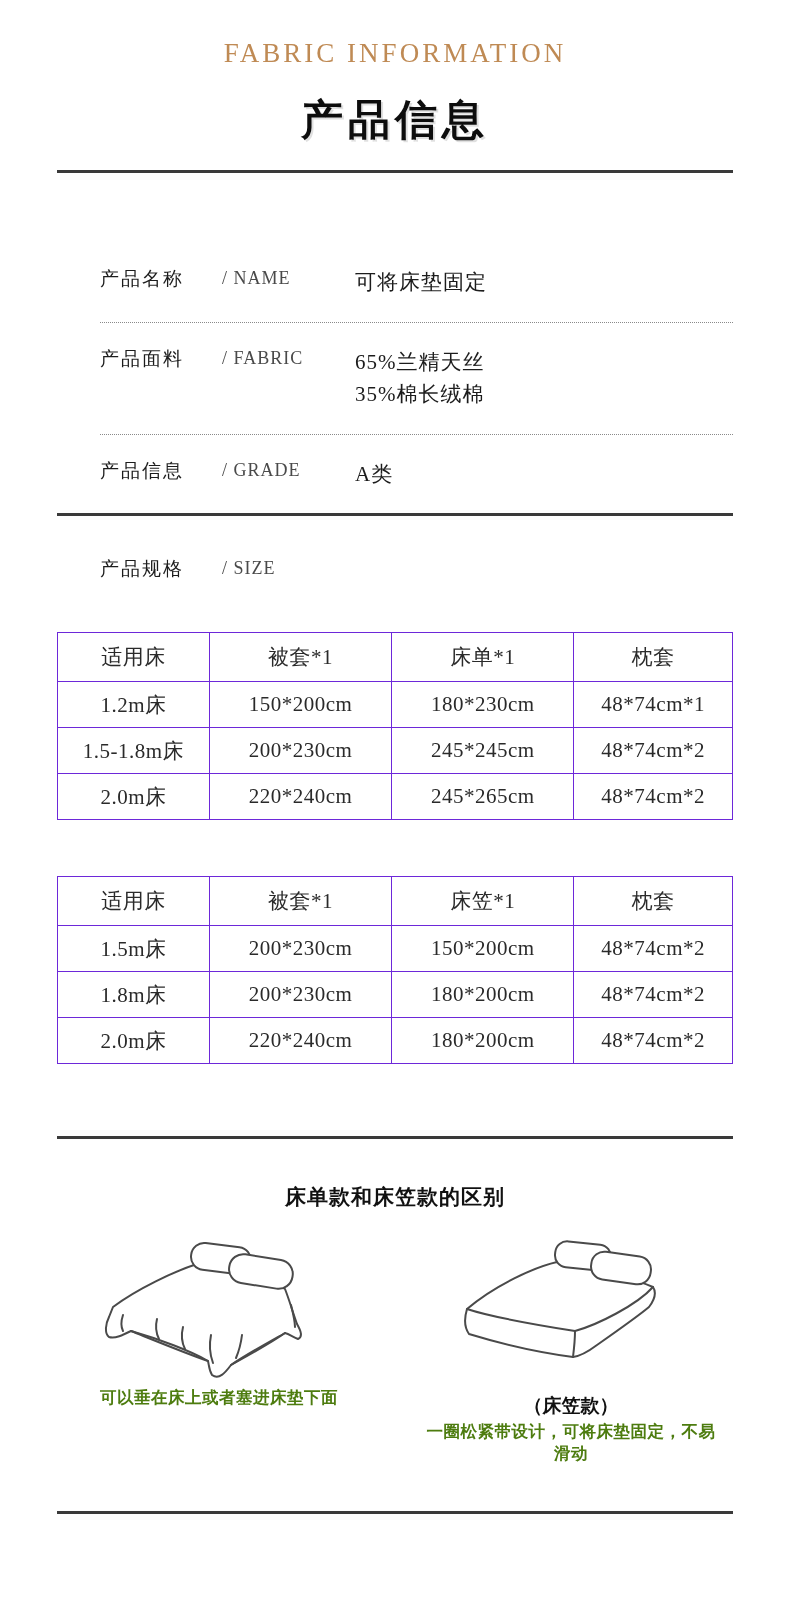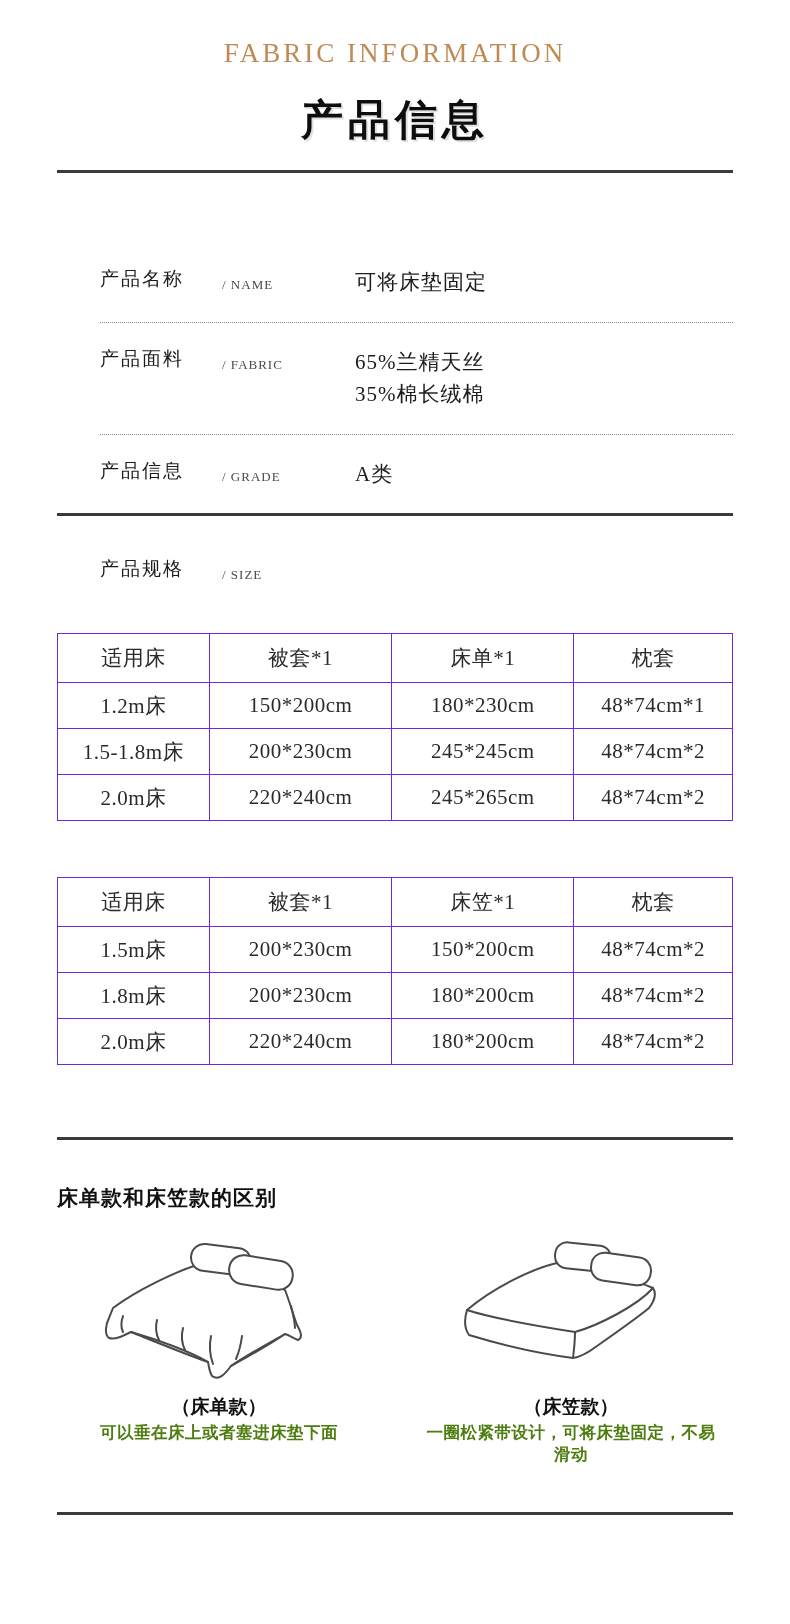--- a/index.html
+++ b/index.html
@@ -34,7 +34,7 @@
   }
   .spec-row:last-child{border-bottom:none;}
   .spec-zh{font-size:19px;width:122px;letter-spacing:2px;color:#1c1c1c;flex:none;}
-  .spec-en{font-size:13px;color:#4a4a4a;width:133px;margin-top:11px;letter-spacing:1px;flex:none;}
+  .spec-en{font-size:18px;color:#4a4a4a;width:133px;margin-top:2px;letter-spacing:1px;flex:none;}
   .spec-val{font-size:21px;line-height:1.55;color:#1c1c1c;letter-spacing:1px;}
 
   

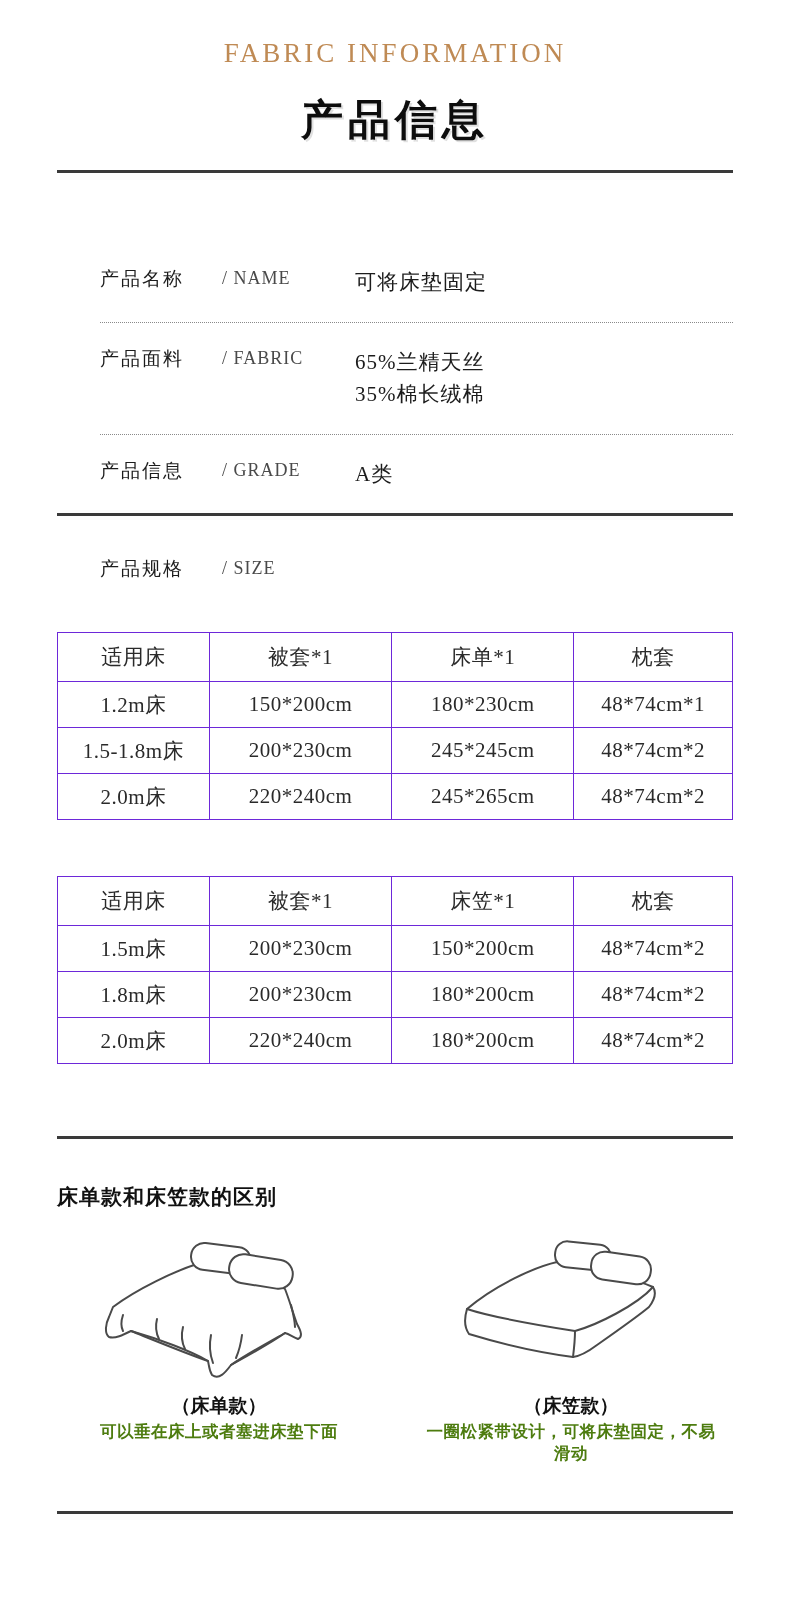--- a/index.html
+++ b/index.html
@@ -62,7 +62,7 @@
 
   
   .cmp-title{
-    margin-top:44px;text-align:left;
+    margin-top:44px;text-align:center;
     font-family:"Liberation Sans","DejaVu Sans",sans-serif;
     font-size:21px;font-weight:bold;color:#111;letter-spacing:1px;
   }

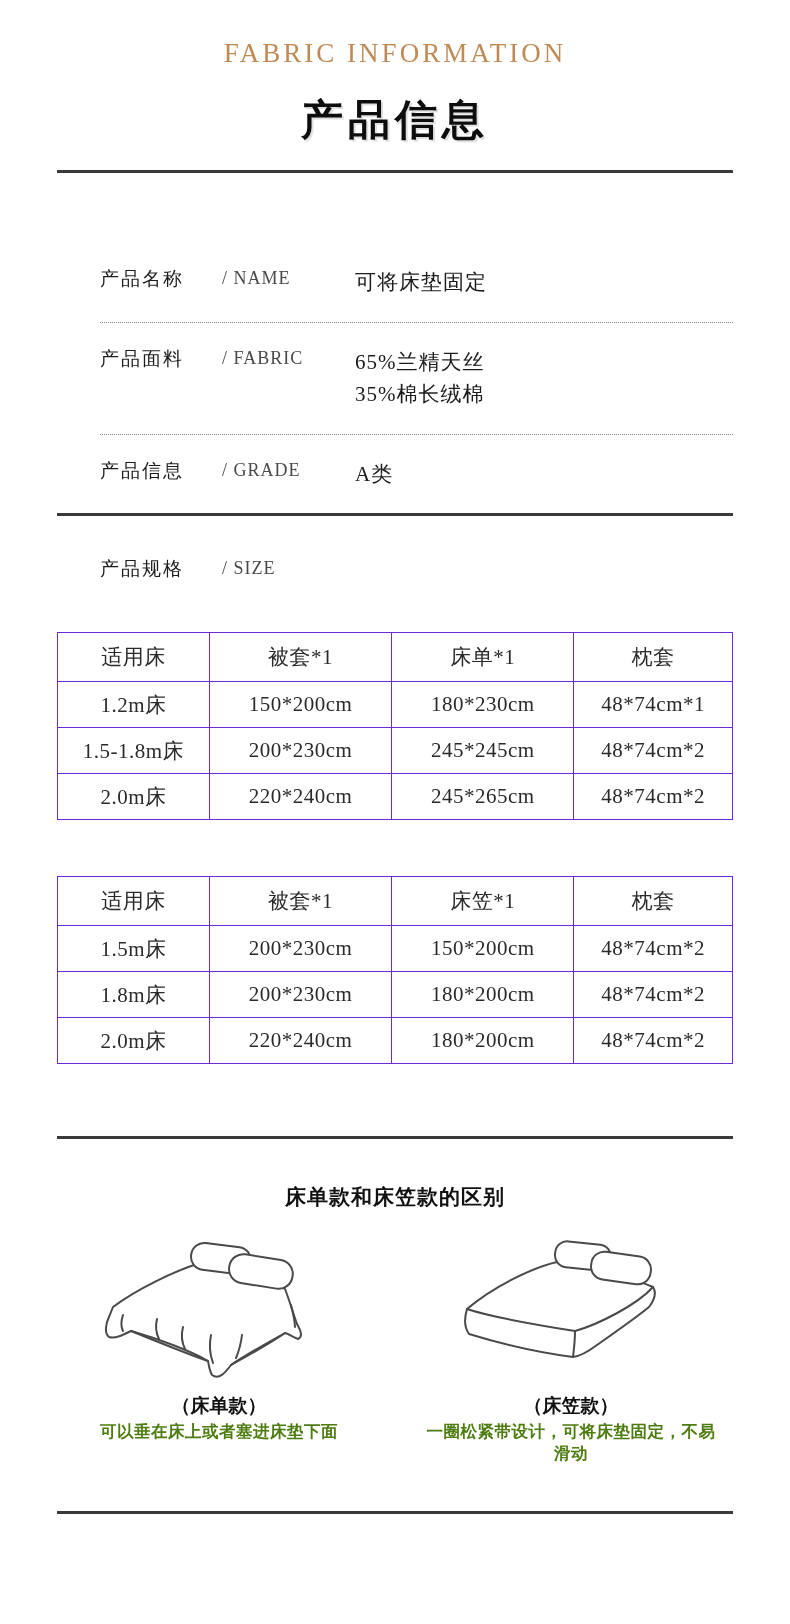--- a/index.html
+++ b/index.html
@@ -216,7 +216,6 @@
         <rect x="150" y="30" width="64" height="29" rx="14" transform="rotate(9 182 44)" fill="#fff"></rect>
       </svg>
       </span>
-      <div class="cmp-cap">（床单款）</div>
       <div class="cmp-desc">可以垂在床上或者塞进床垫下面</div>
     </div>
 

